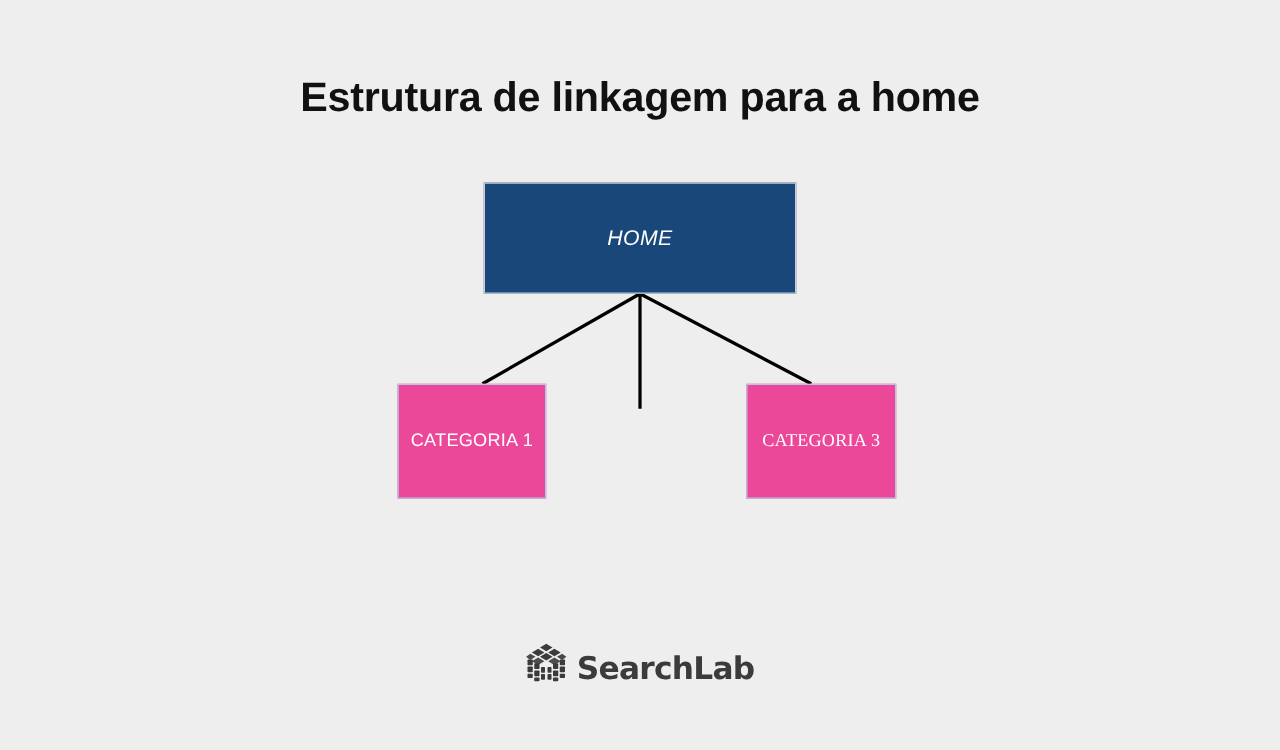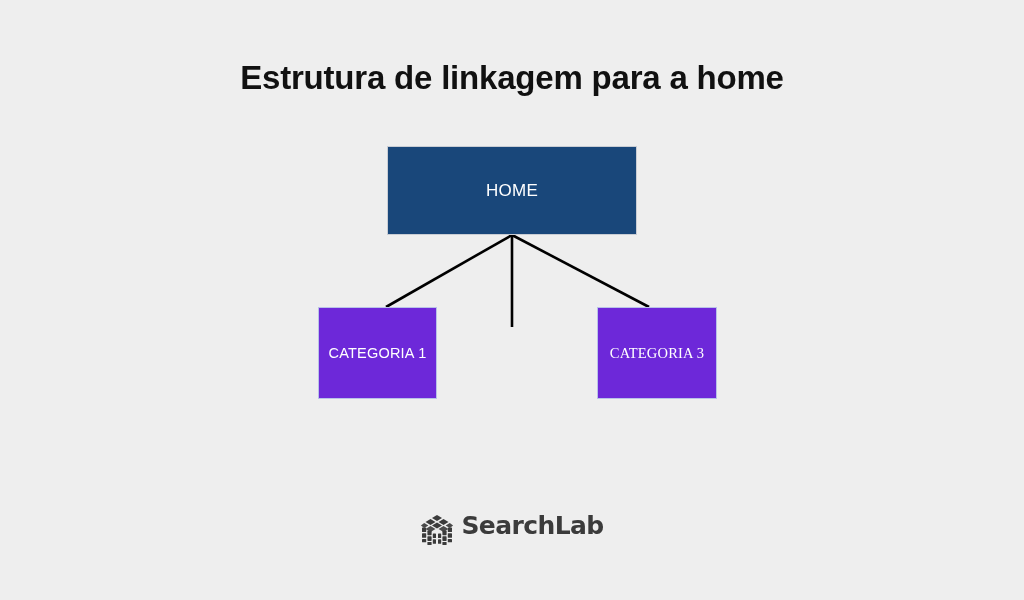--- a/index.html
+++ b/index.html
@@ -67,6 +67,7 @@
     border: 1px solid #c9cdd4;
     font-size: 17px;
     letter-spacing: 0.3px;
+    font-style: italic;
   }
 
   .node-child {

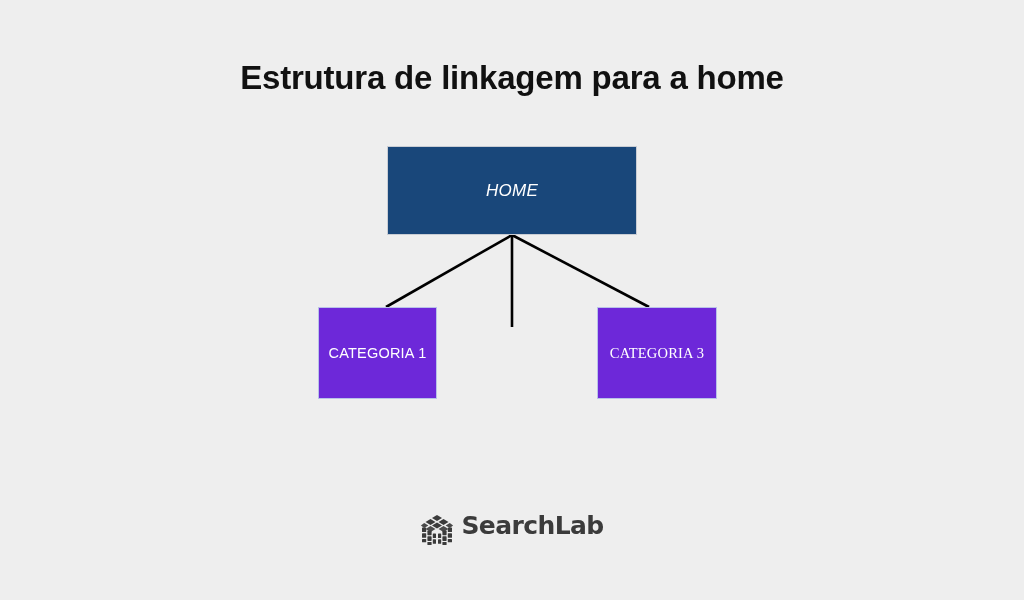--- a/index.html
+++ b/index.html
@@ -71,7 +71,7 @@
   }
 
   .node-child {
-    background: #6d28d9;
+    background: #ec4899;
     border: 1px solid #b9c2e8;
     font-size: 14.5px;
     letter-spacing: 0.2px;

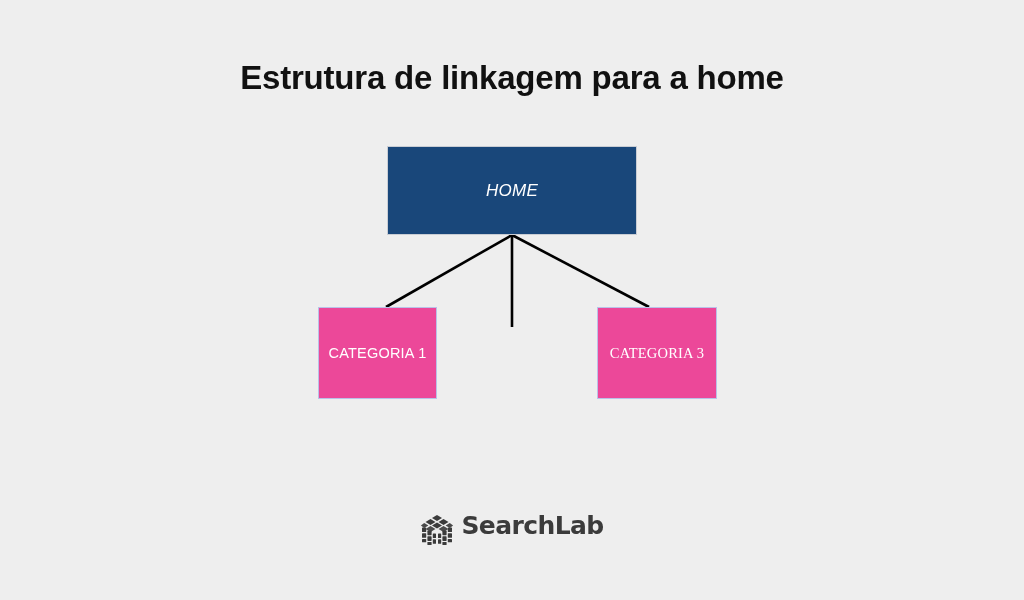--- a/index.html
+++ b/index.html
@@ -113,7 +113,7 @@
     top: 513px;
     width: 1024px;
     display: flex;
-    align-items: flex-start;
+    align-items: flex-end;
     justify-content: center;
     gap: 7px;
   }

